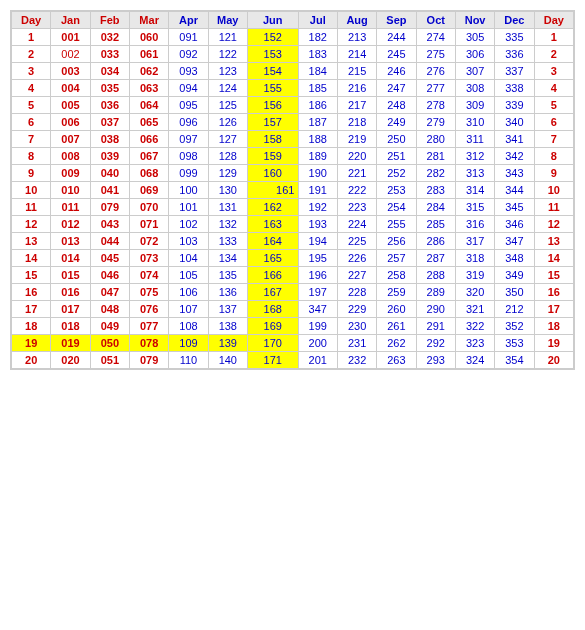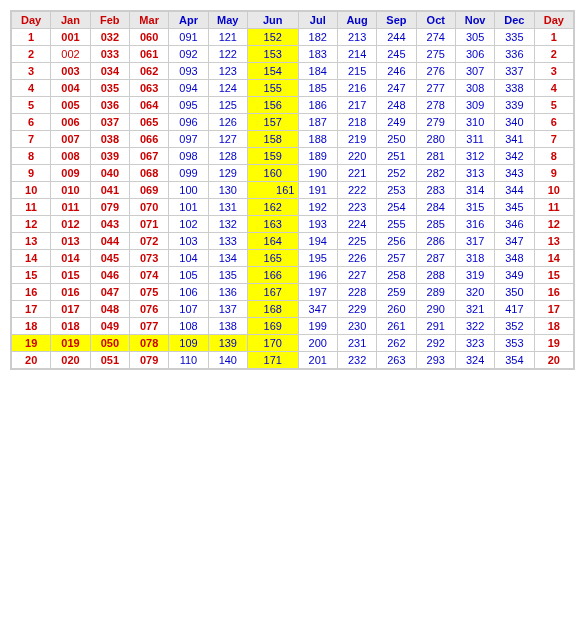--- a/index.html
+++ b/index.html
@@ -334,7 +334,7 @@
           <td style="color: rgb(0, 0, 204);">260</td>
           <td style="color: rgb(0, 0, 204);">290</td>
           <td style="color: rgb(0, 0, 204);">321</td>
-          <td style="color: rgb(0, 0, 204);">417</td>
+          <td style="color: rgb(0, 0, 204);">212</td>
           <td style="color: rgb(204, 0, 0); font-weight: bold;">17</td>
         </tr>
         <tr>

